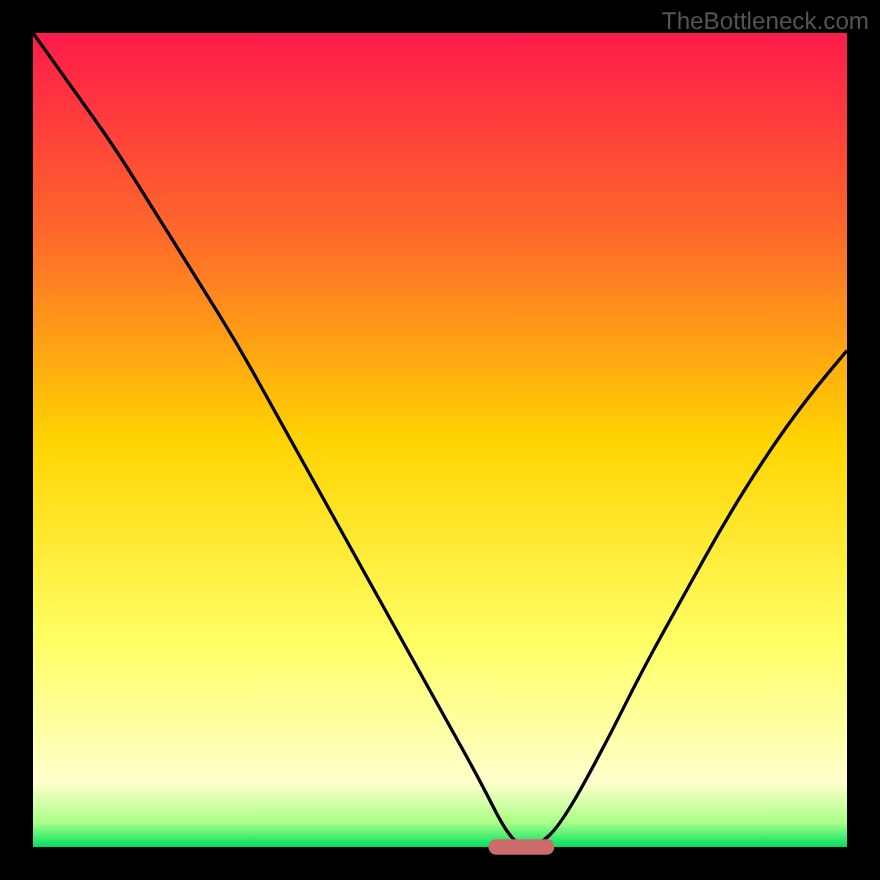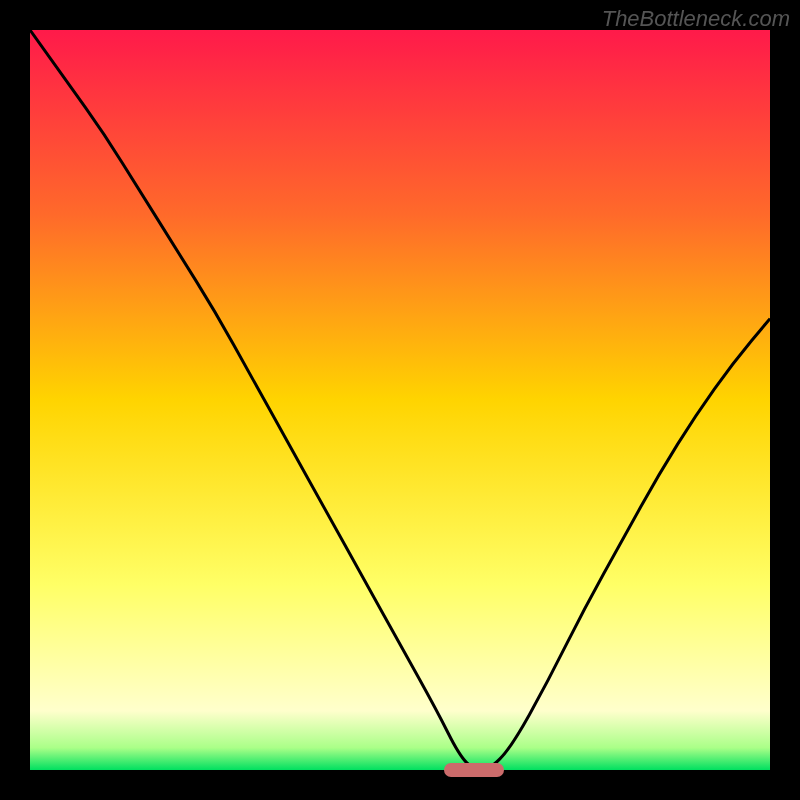--- a/index.html
+++ b/index.html
@@ -18,7 +18,6 @@
     color: #555;
     font-size: 22px;
     z-index: 10;
-    font-style: italic;
   }
   .plot-area {
     position: absolute;

